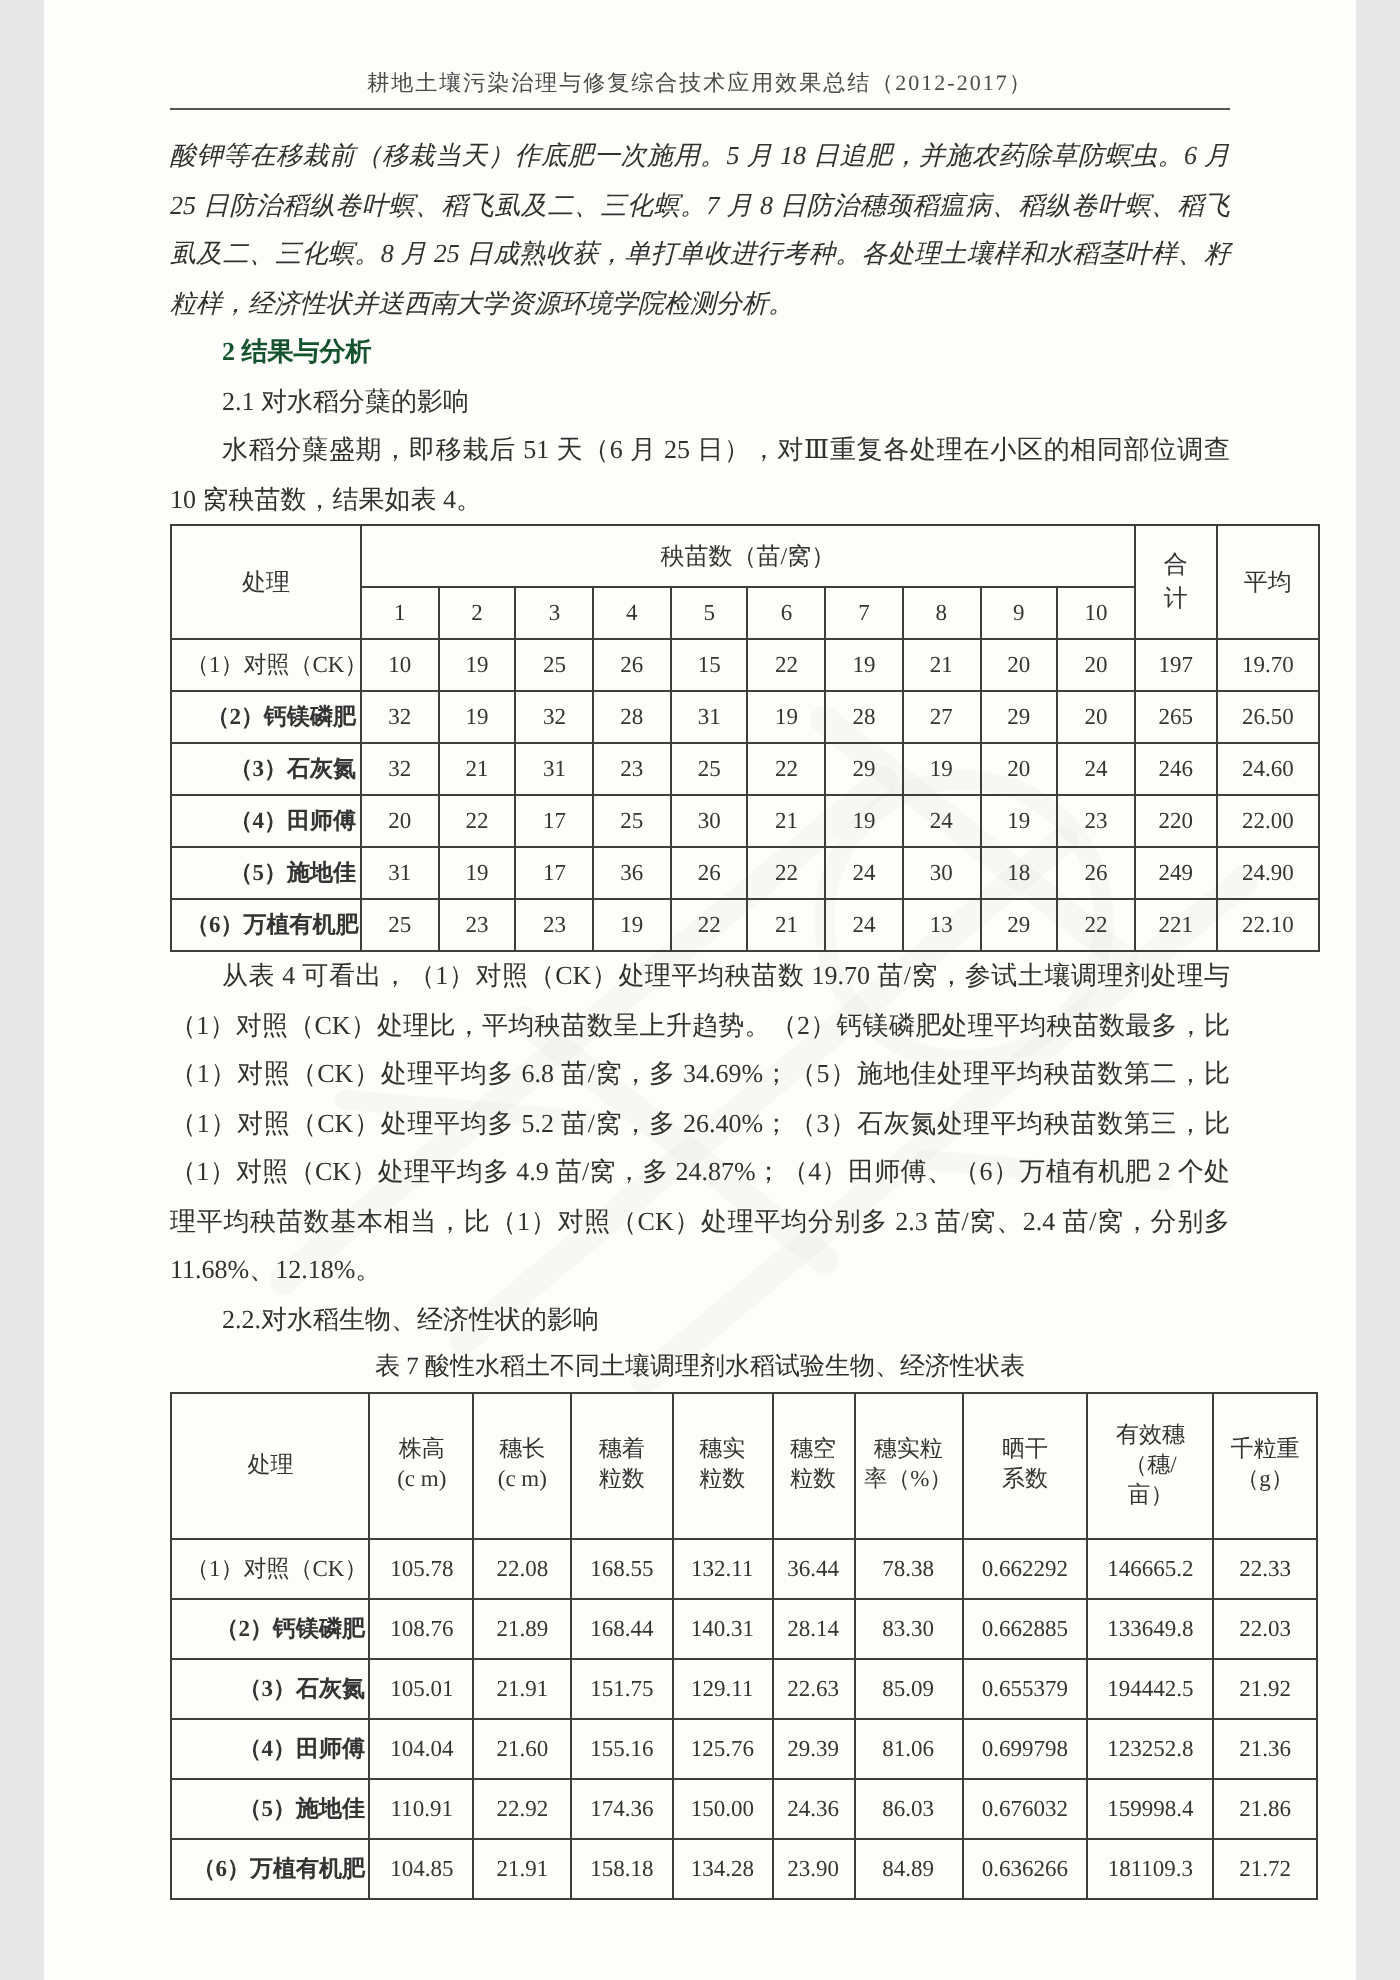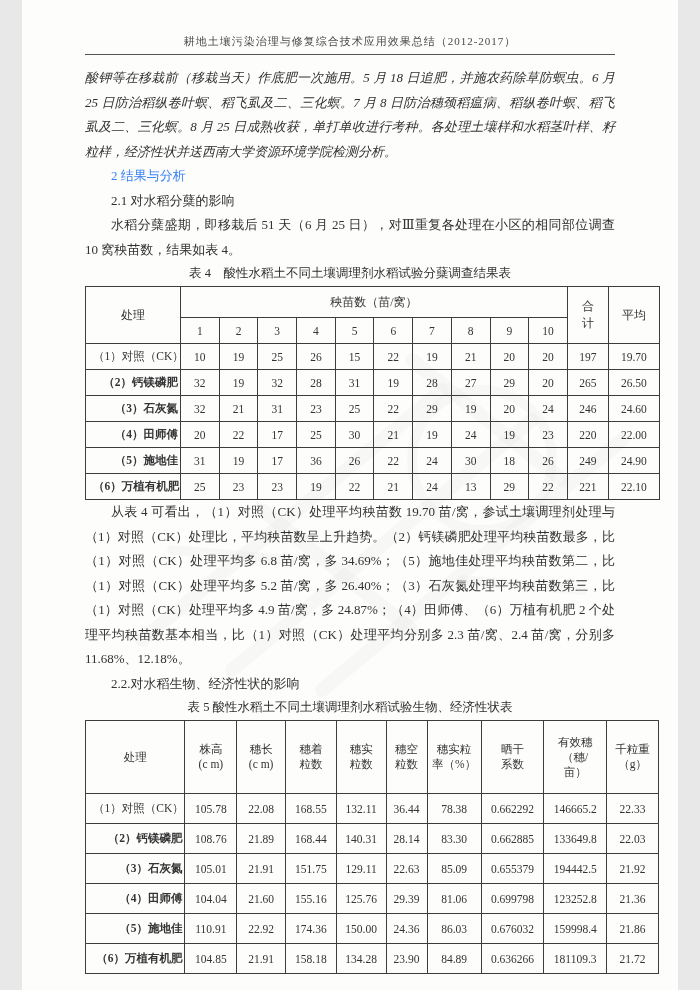--- a/index.html
+++ b/index.html
@@ -36,7 +36,7 @@
   }
   .para.indent{text-indent:2em;}
   .p1{margin-top:11px;font-style:italic;}
-  .sec-h2{font-weight:normal;text-indent:2em;font-size:13px;line-height:24.5px;margin:0;color:#3b82f6;}
+  .sec-h2{font-weight:bold;text-indent:2em;font-size:13px;line-height:24.5px;margin:0;color:#14532d;}
   .sec-h3{text-indent:2em;font-size:13px;line-height:24.5px;margin:0;color:#313131;}
   
   .tbl-caption{

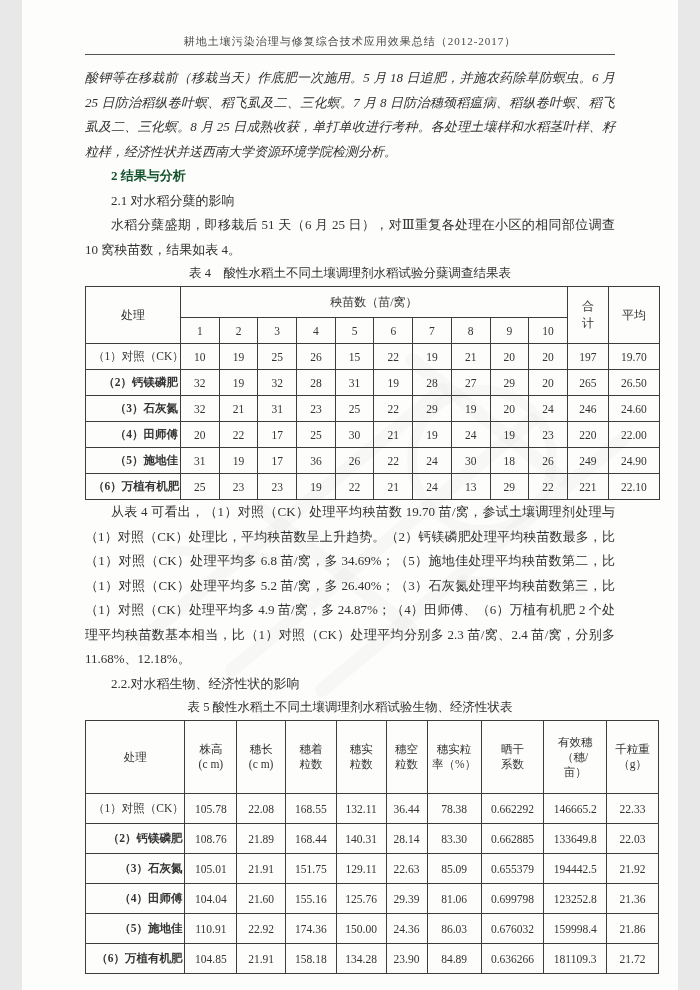--- a/index.html
+++ b/index.html
@@ -108,7 +108,6 @@
     <p class="sec-h3">2.1 对水稻分蘖的影响</p>
     <p class="para indent">水稻分蘖盛期，即移栽后 51 天（6 月 25 日），对Ⅲ重复各处理在小区的相同部位调查 10 窝秧苗数，结果如表 4。</p>
 
-    <p class="tbl-caption">表 4　酸性水稻土不同土壤调理剂水稻试验分蘖调查结果表</p>
 
     <table class="t4">
       <colgroup>

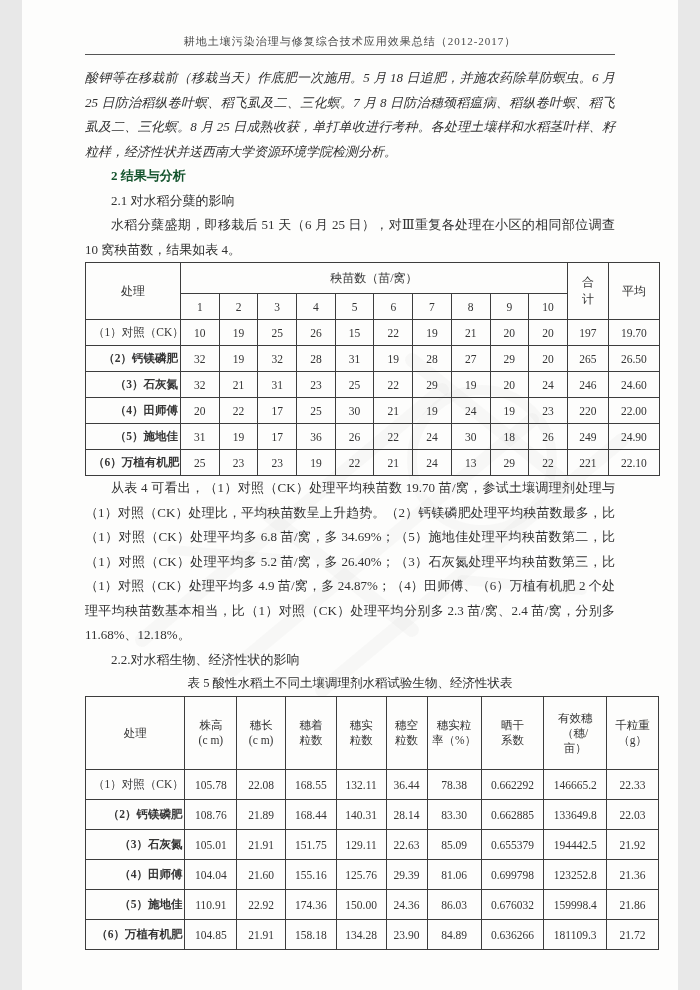--- a/index.html
+++ b/index.html
@@ -235,7 +235,7 @@
 
     <p class="sec-h3">2.2.对水稻生物、经济性状的影响</p>
 
-    <p class="tbl-caption">表 5 酸性水稻土不同土壤调理剂水稻试验生物、经济性状表</p>
+    <p class="tbl-caption">表 7 酸性水稻土不同土壤调理剂水稻试验生物、经济性状表</p>
 
     <table class="t5">
       <colgroup>

